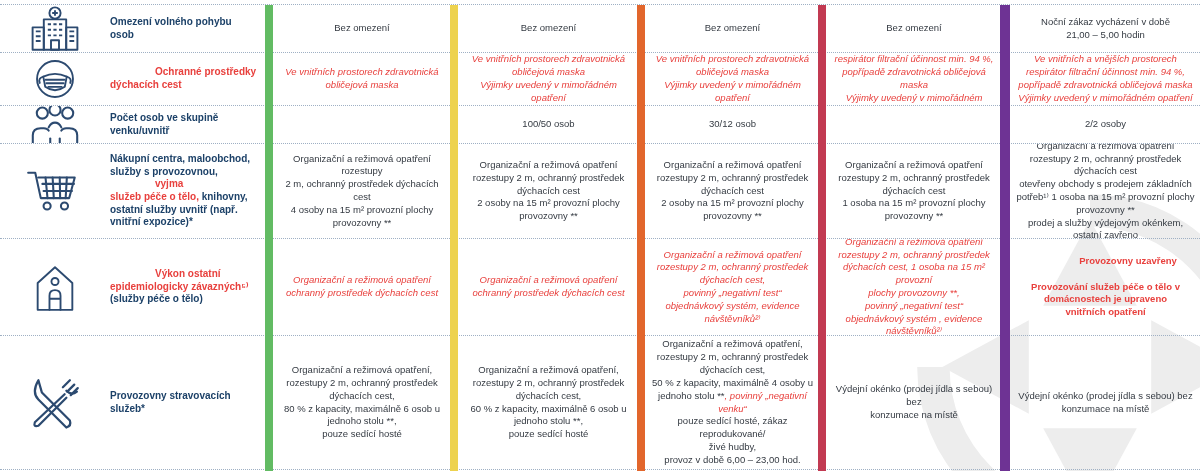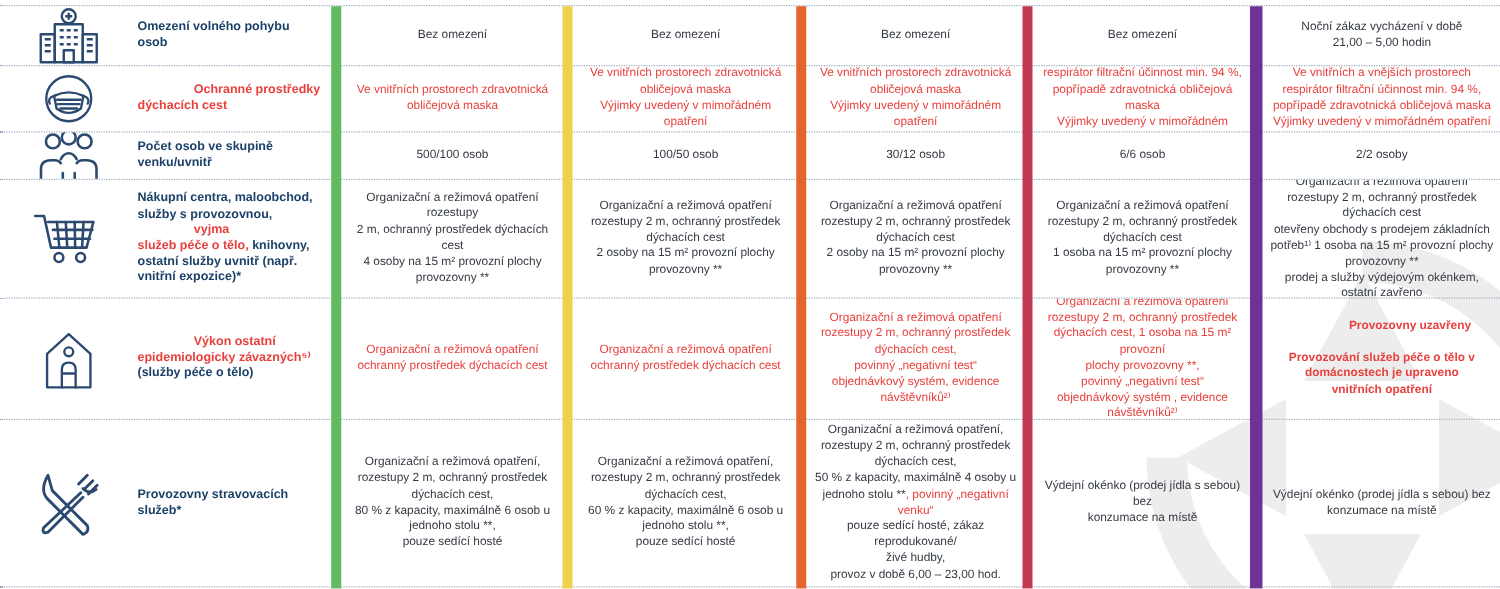--- a/index.html
+++ b/index.html
@@ -42,7 +42,7 @@
   .bar-3{left:818px;width:8px}
   .bar-4{left:1000px;width:10px}
   .s-dark{color:#343a42;}
-  .s-red{color:#e8403d;}
+  .s-red{color:#e8403d;font-style:italic;}
   .s-red-bold{color:#e8403d;font-weight:bold;margin-left:45px;}
   .s-navy-bold{color:#1c4168;font-weight:bold;}
   .icon-cell svg{display:block;}

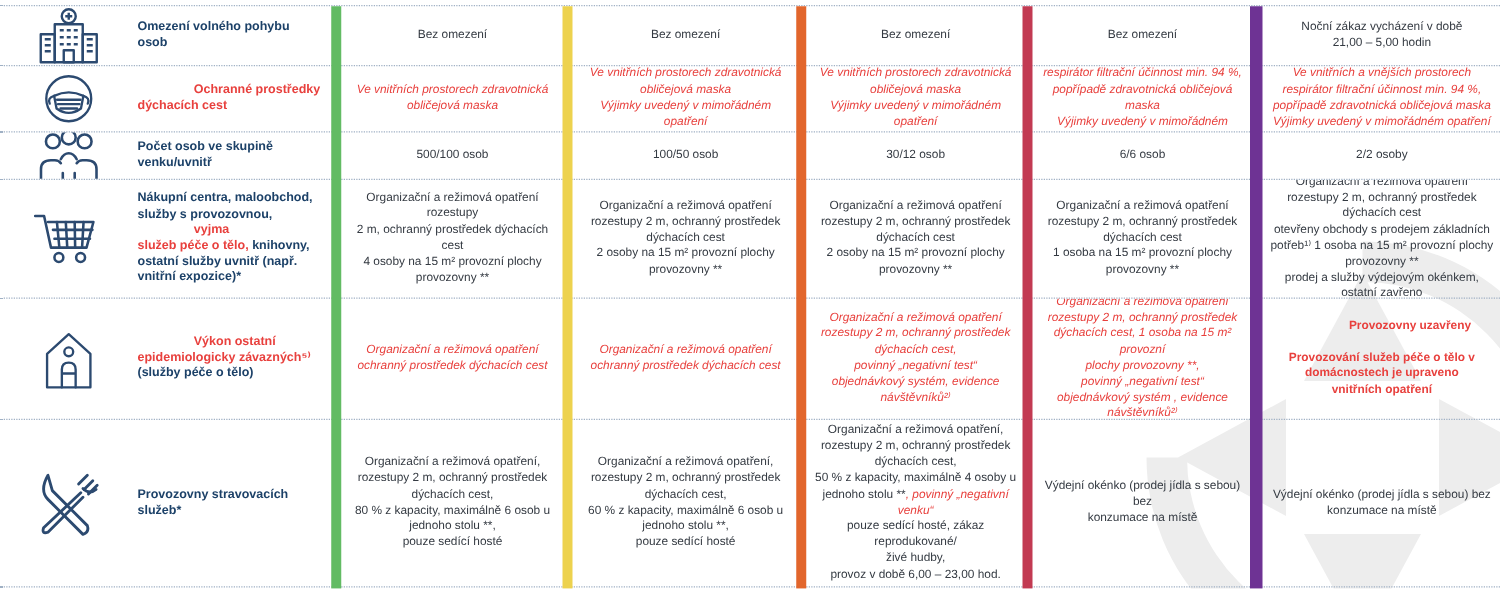--- a/index.html
+++ b/index.html
@@ -135,7 +135,6 @@
         </div>
         <div class="cell label-cell"><span><span class="s-navy-bold">Počet osob ve skupině
 venku/uvnitř</span></span></div>
-        <div class="cell data-cell c-0"><span><span class="s-dark">500/100 osob</span></span></div>
         <div class="cell data-cell c-1"><span><span class="s-dark">100/50 osob</span></span></div>
         <div class="cell data-cell c-2"><span><span class="s-dark">30/12 osob</span></span></div>
         <div class="cell data-cell c-3"><span><span class="s-dark">6/6 osob</span></span></div>

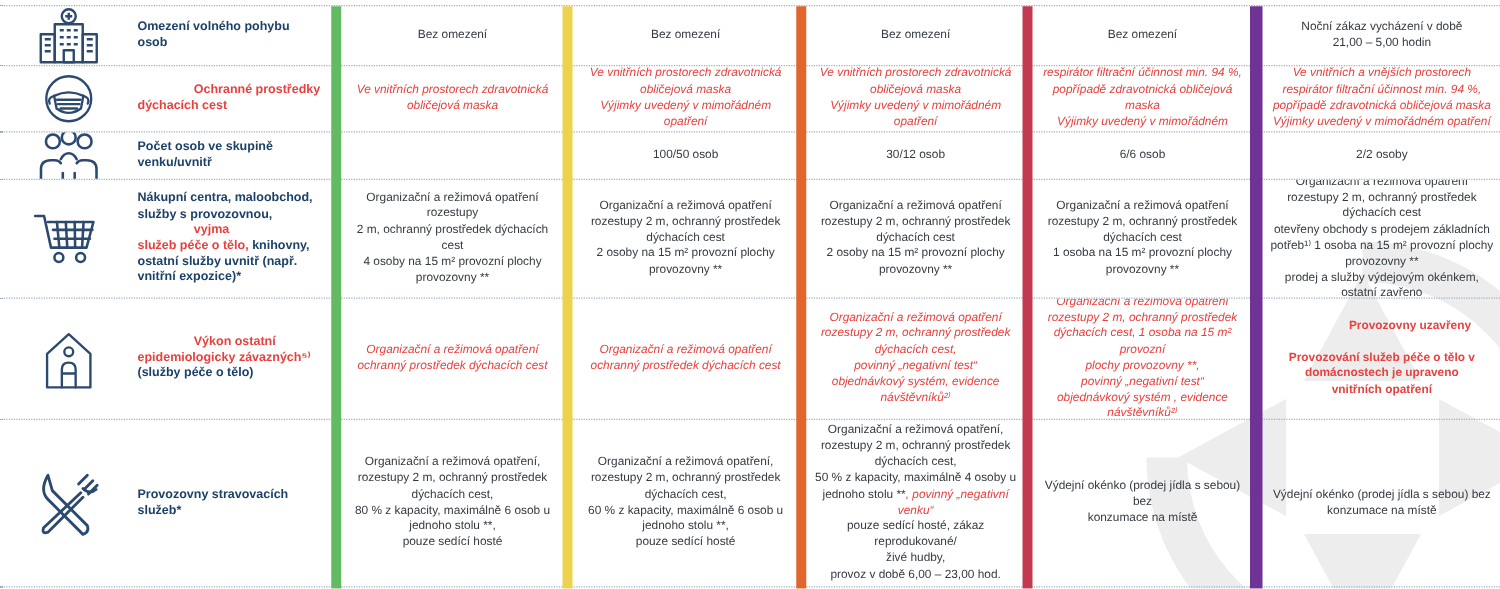--- a/index.html
+++ b/index.html
@@ -137,7 +137,6 @@
 venku/uvnitř</span></span></div>
         <div class="cell data-cell c-1"><span><span class="s-dark">100/50 osob</span></span></div>
         <div class="cell data-cell c-2"><span><span class="s-dark">30/12 osob</span></span></div>
-        <div class="cell data-cell c-3"><span><span class="s-dark">6/6 osob</span></span></div>
         <div class="cell data-cell c-4"><span><span class="s-dark">2/2 osoby</span></span></div>
       </div>
       <div class="row row-4">

